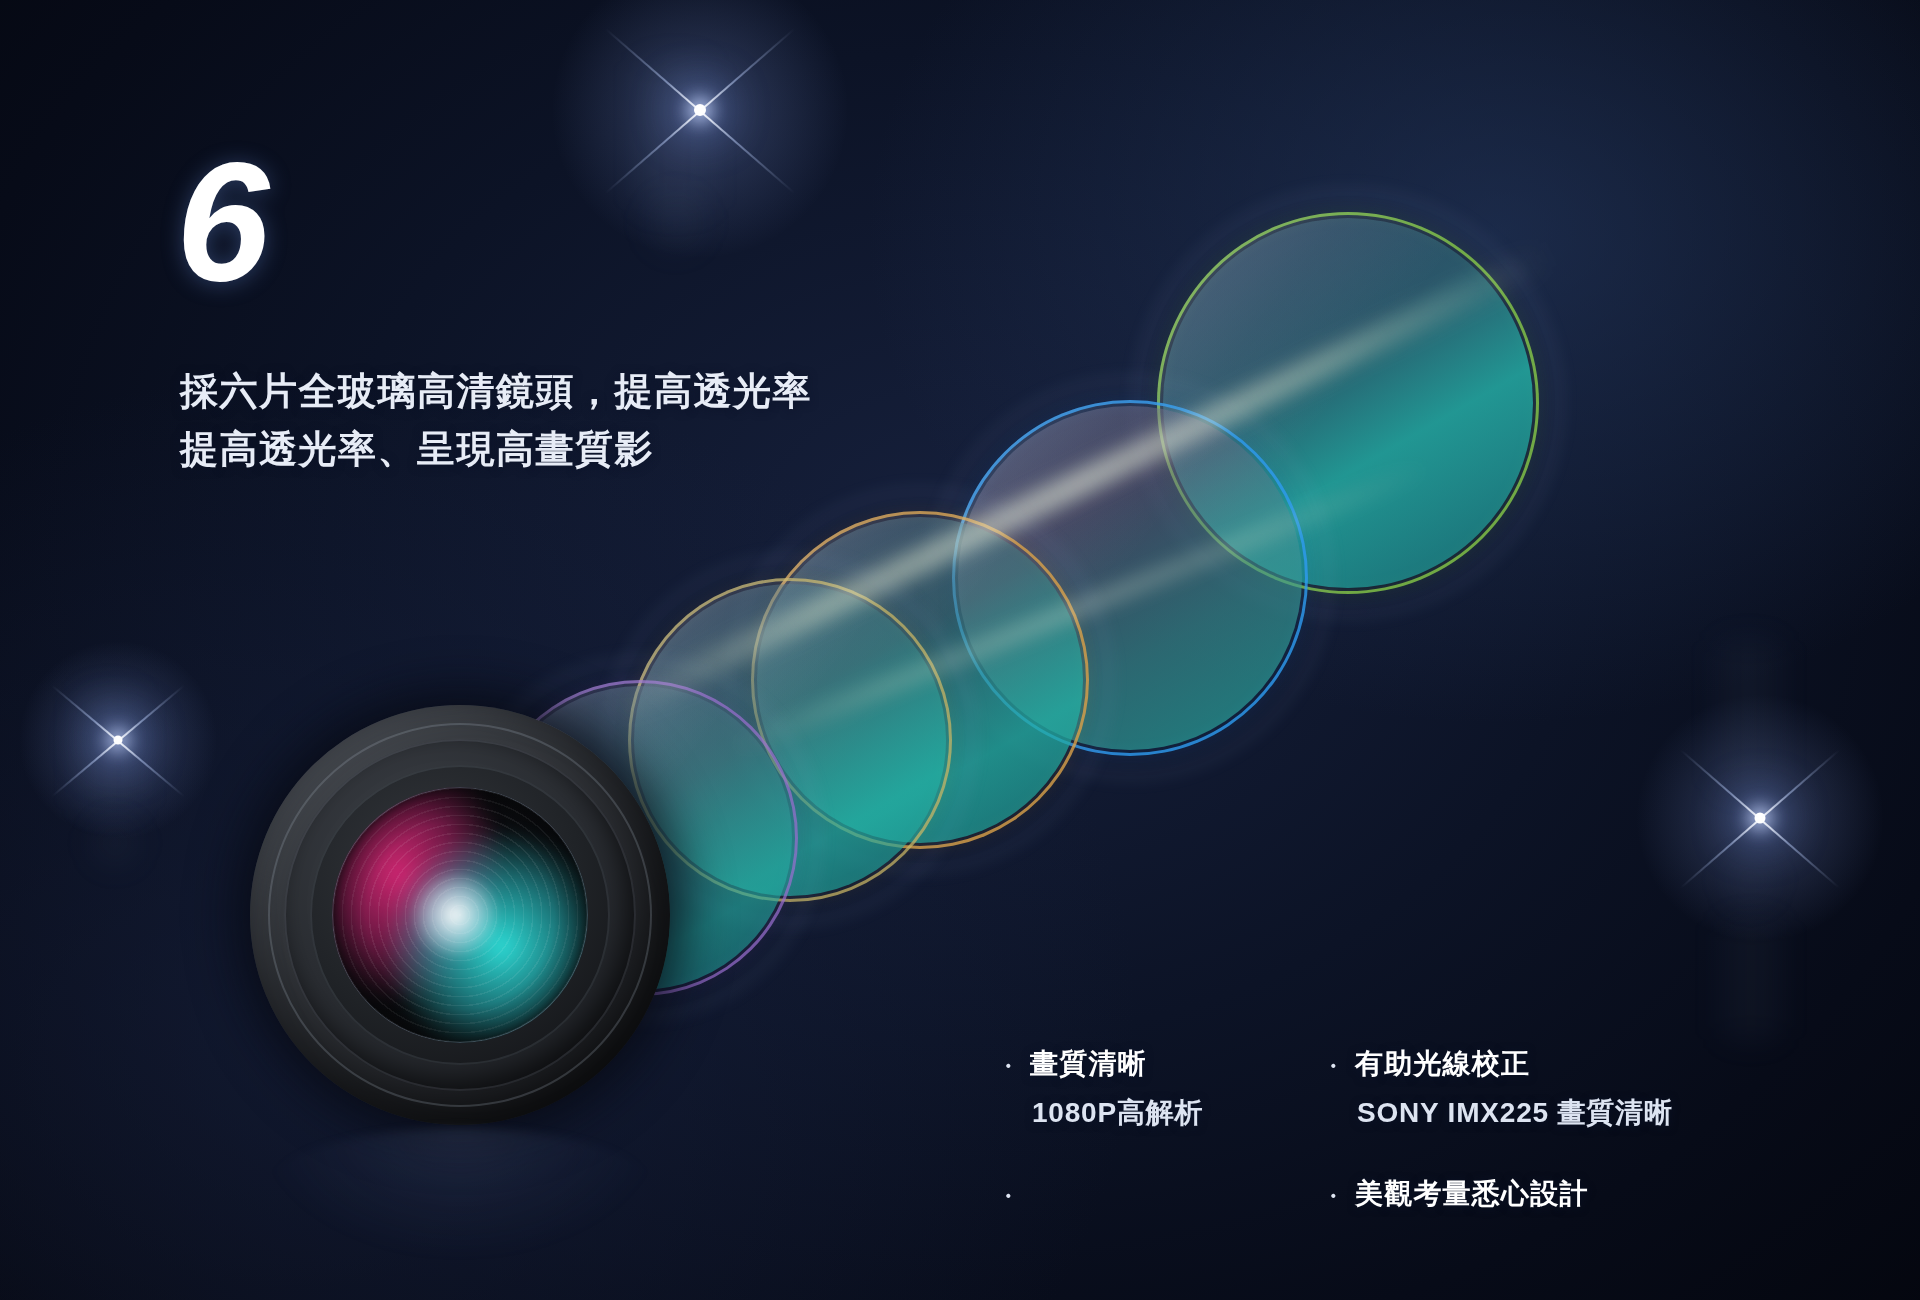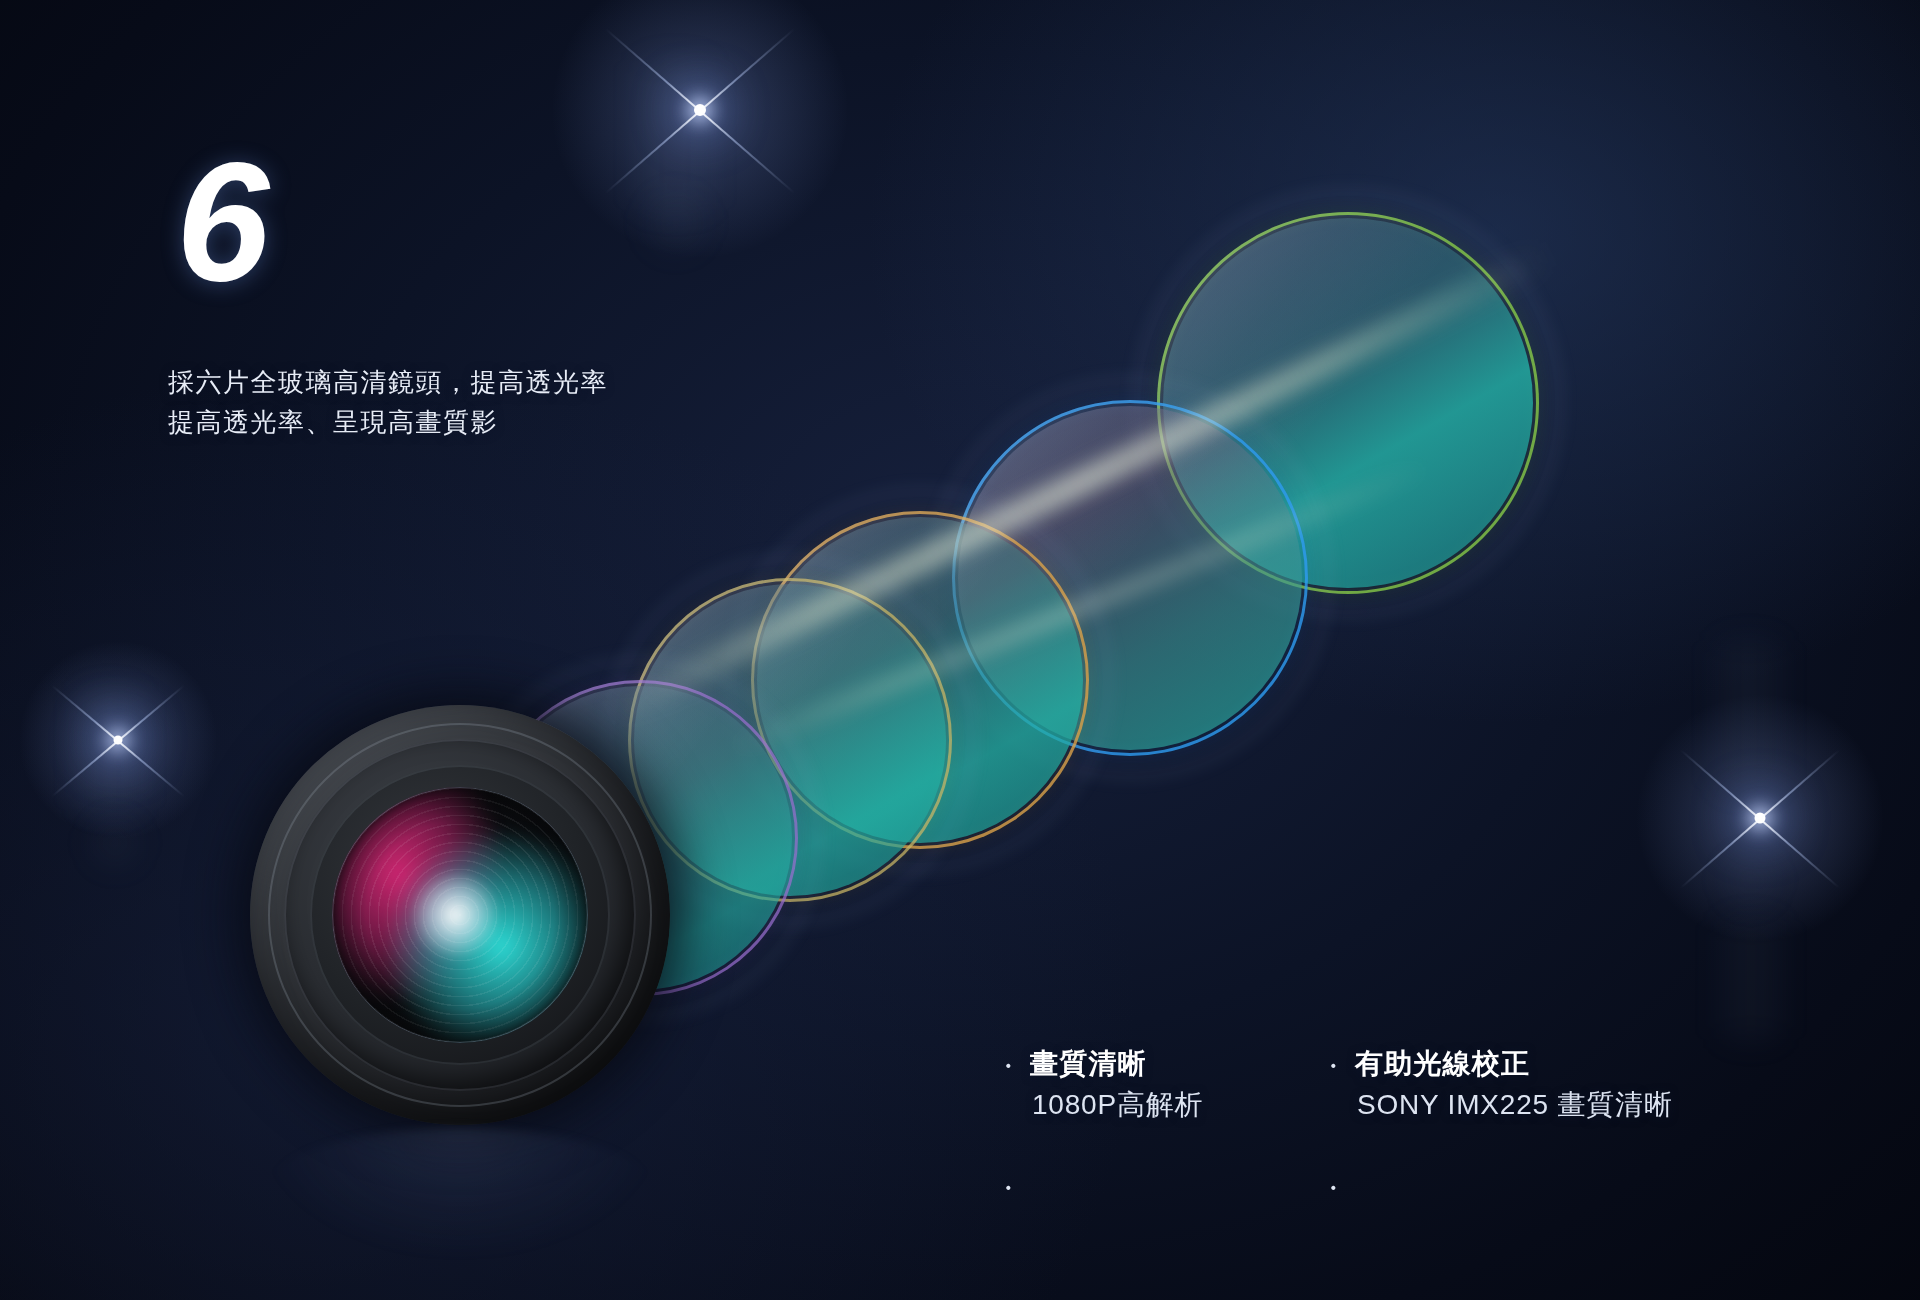--- a/index.html
+++ b/index.html
@@ -95,9 +95,9 @@
     text-shadow:0 2px 18px rgba(110,150,230,.30);
   }
   #lede{
-    position:absolute; left:168px; top:363px;
-    color:#e7ecf6; font-size:26px; line-height:1.52; letter-spacing:1.5px;
-    font-weight:400;
+    position:absolute; left:180px; top:363px;
+    color:#e7ecf6; font-size:38px; line-height:1.52; letter-spacing:1.5px;
+    font-weight:700;
     text-shadow:0 1px 10px rgba(10,18,40,.85);
   }
 

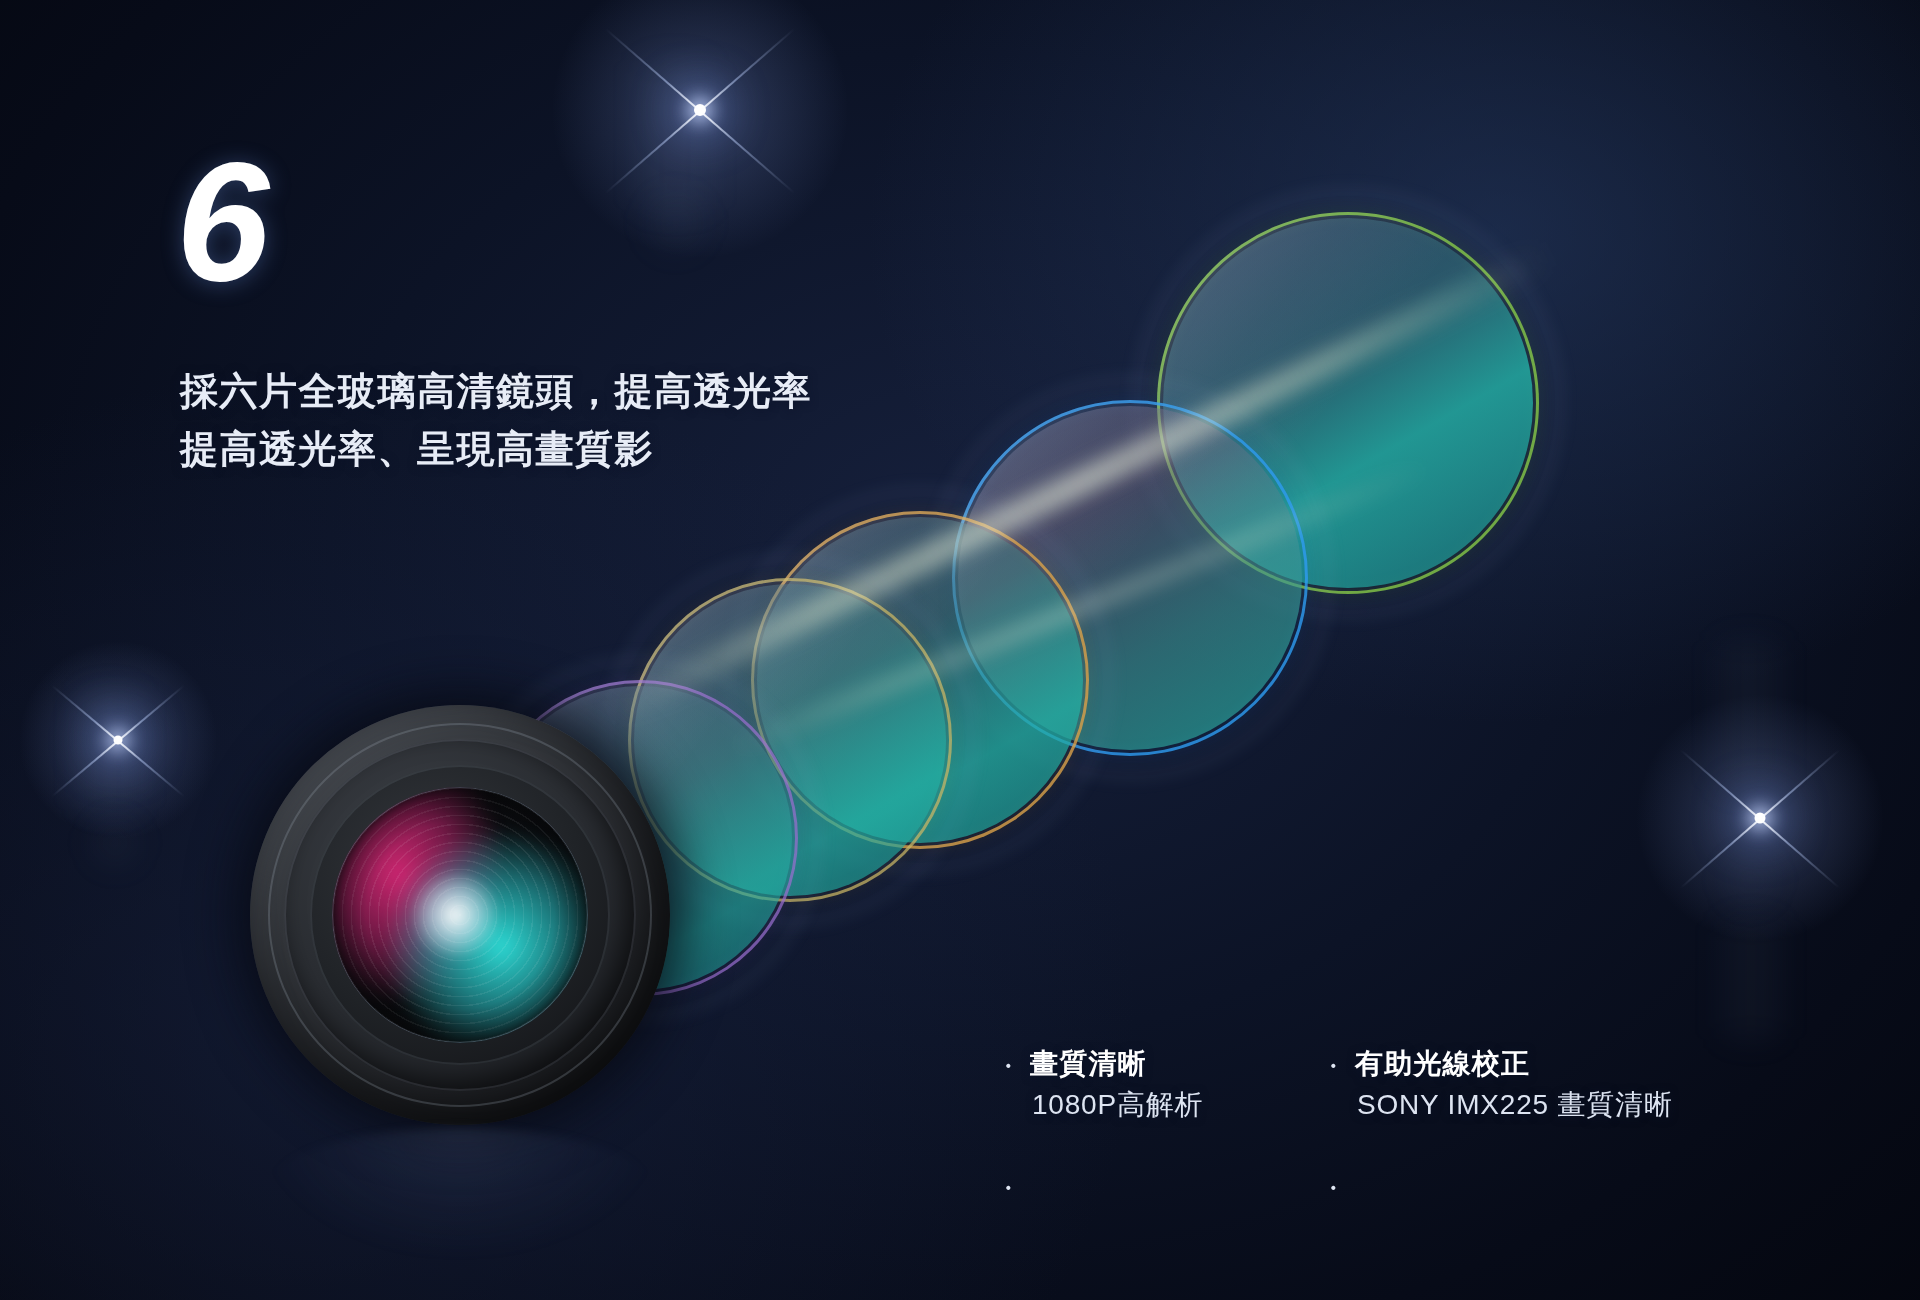--- a/index.html
+++ b/index.html
@@ -121,8 +121,8 @@
     text-shadow:0 1px 8px rgba(10,18,40,.9);
   }
   .feature .f-desc{
-    color:#dde4f1; font-size:28px; font-weight:400; letter-spacing:.8px; line-height:1.45;
-    margin-top:3px; padding-left:2px;
+    color:#dde4f1; font-size:28px; font-weight:700; letter-spacing:.8px; line-height:1.45;
+    margin-top:11px; padding-left:2px;
     text-shadow:0 1px 8px rgba(10,18,40,.9);
   }
 </style>

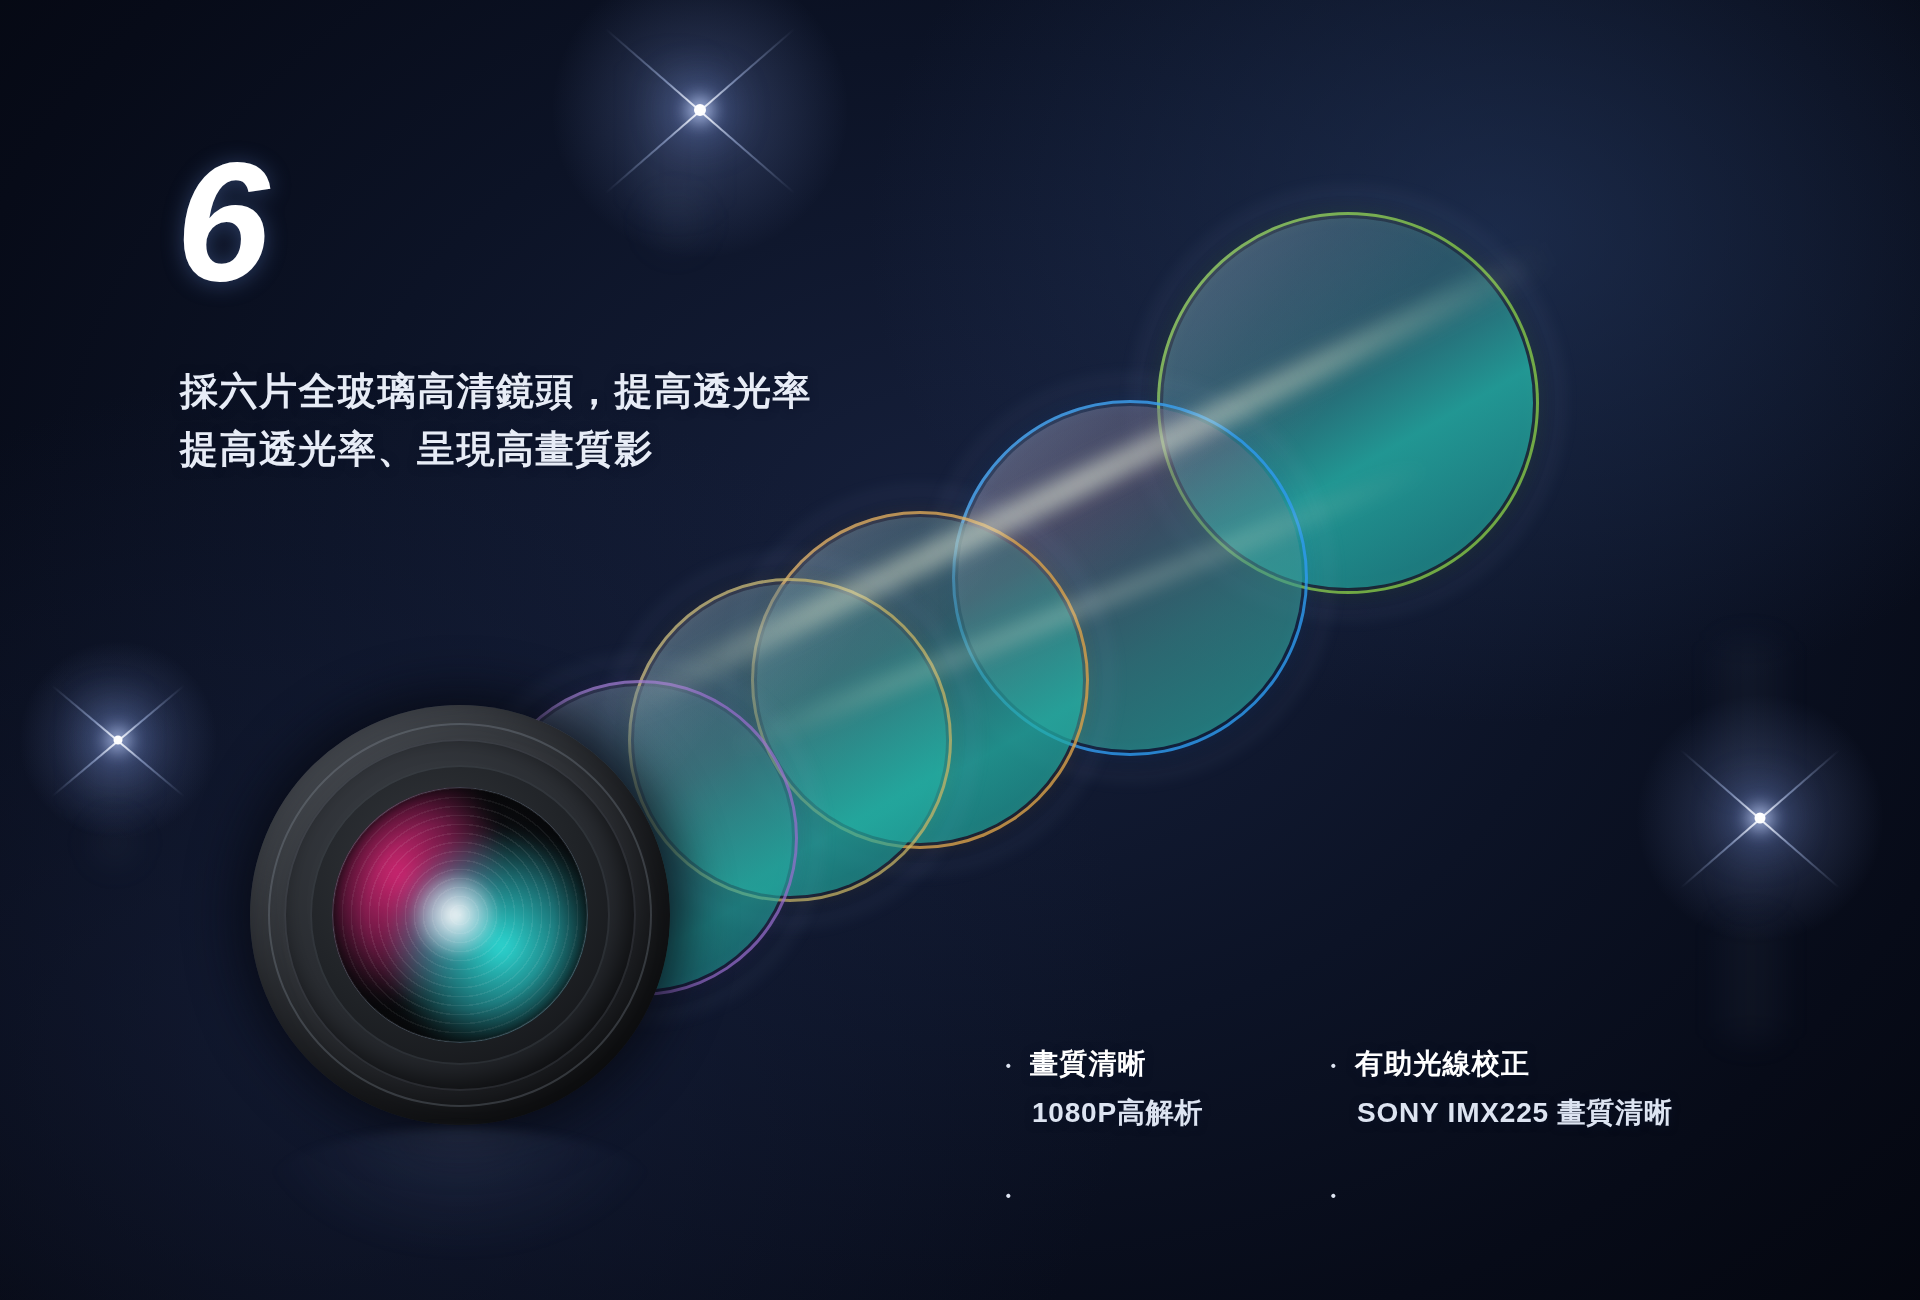--- a/index.html
+++ b/index.html
@@ -262,6 +262,7 @@
     <div class="feature">
       <span class="dot">・</span>
       <span class="body">
+        <span class="f-title">美觀考量悉心設計</span>
       </span>
     </div>
 

